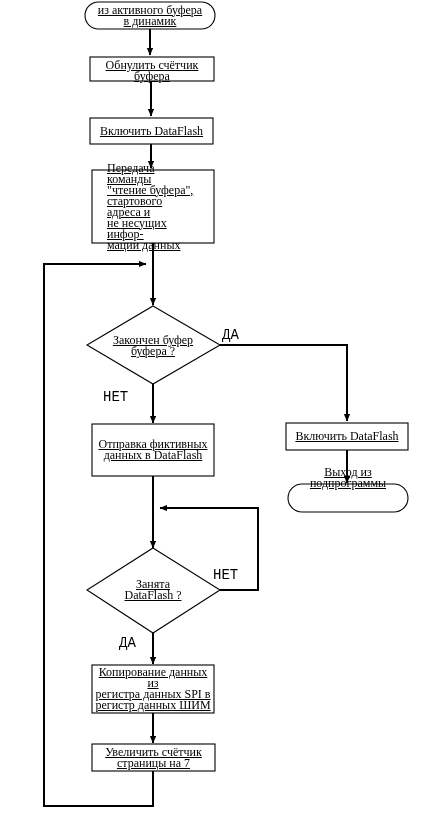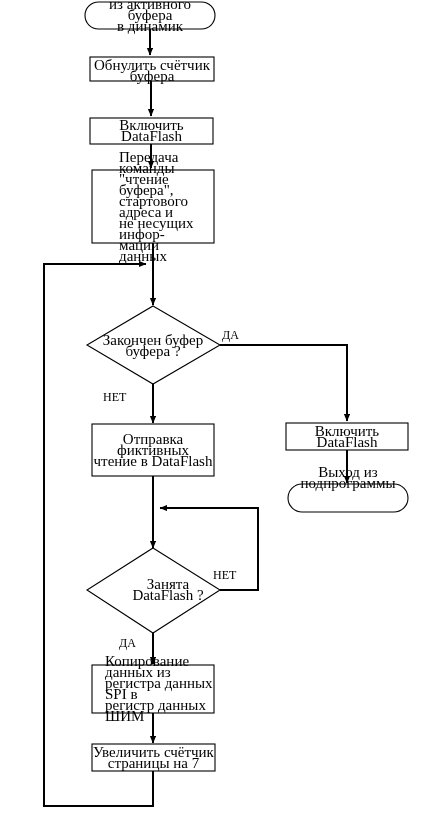--- a/index.html
+++ b/index.html
@@ -26,13 +26,14 @@
     text-align: center;
     color: #000000;
     font-family: "Liberation Serif", "DejaVu Serif", serif;
-    font-size: 15px;
+    font-size: 12px;
     line-height: 11px;
     white-space: pre-line;
     display: flex;
     align-items: center;
     justify-content: center;
     pointer-events: none;
+    text-decoration: underline;
   }
   .edge-label {
     position: absolute;

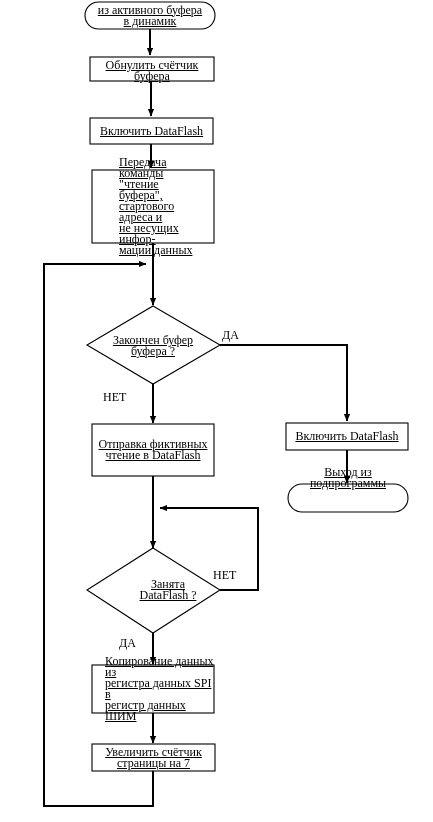--- a/index.html
+++ b/index.html
@@ -115,7 +115,7 @@
 
 <div class="node-text" style="left:90px; top:118px; width:123px; height:26px;">Включить DataFlash</div>
 
-<div class="node-text" style="left:92px; top:170px; width:104px; height:73px; text-align:left; justify-content:flex-start; padding-left:27px; box-sizing:border-box;">Передача команды
+<div class="node-text" style="left:92px; top:170px; width:104px; height:73px; text-align:left; justify-content:flex-start; padding-left:15px; box-sizing:border-box;">Передача команды
 "чтение буфера",
 стартового адреса и
 не несущих инфор-

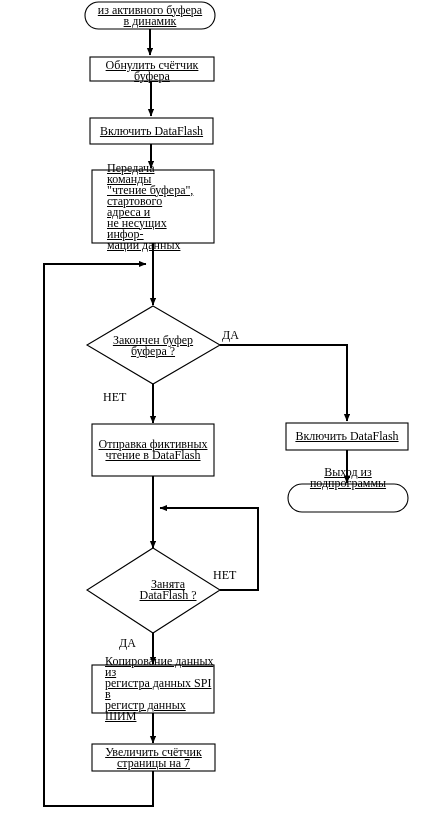--- a/index.html
+++ b/index.html
@@ -38,8 +38,8 @@
   .edge-label {
     position: absolute;
     color: #000000;
-    font-family: Liberation Serif, serif;
-    font-size: 12px;
+    font-family: Liberation Mono, monospace;
+    font-size: 14px;
     line-height: 10px;
     white-space: pre;
     pointer-events: none;

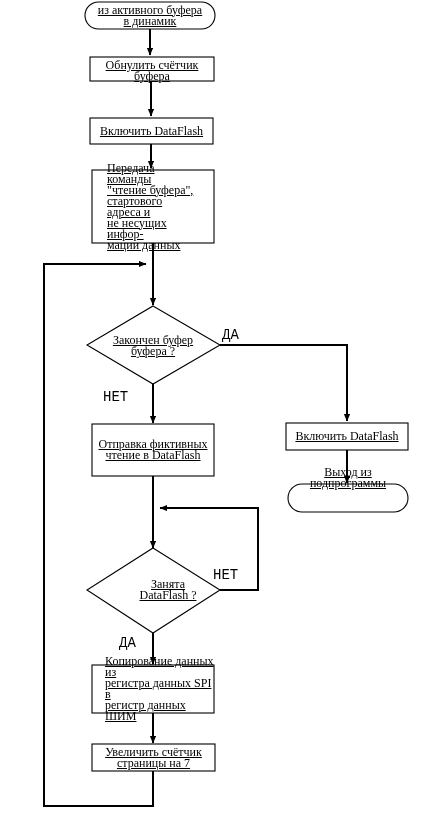--- a/index.html
+++ b/index.html
@@ -125,7 +125,7 @@
 буфера ?</div>
 
 <div class="node-text" style="left:92px; top:424px; width:122px; height:52px;">Отправка фиктивных
-чтение в DataFlash</div>
+данных в DataFlash</div>
 
 <div class="node-text" style="left:286px; top:423px; width:122px; height:27px;">Включить DataFlash</div>
 

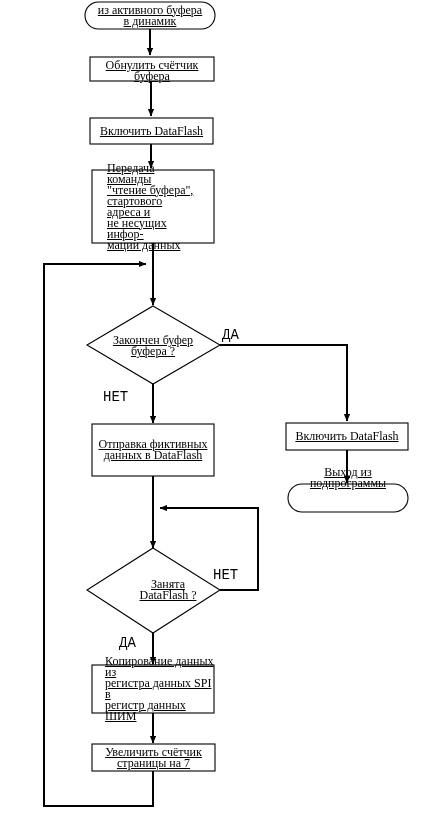--- a/index.html
+++ b/index.html
@@ -132,7 +132,7 @@
 <div class="node-text" style="left:288px; top:464px; width:120px; height:28px;">Выход из
 подпрограммы</div>
 
-<div class="node-text" style="left:108px; top:570px; width:120px; height:40px;">Занята
+<div class="node-text" style="left:93px; top:570px; width:120px; height:40px;">Занята
 DataFlash ?</div>
 
 <div class="node-text" style="left:92px; top:665px; width:122px; height:48px; text-align:left; justify-content:flex-start; padding-left:13px; box-sizing:border-box;">Копирование данных из

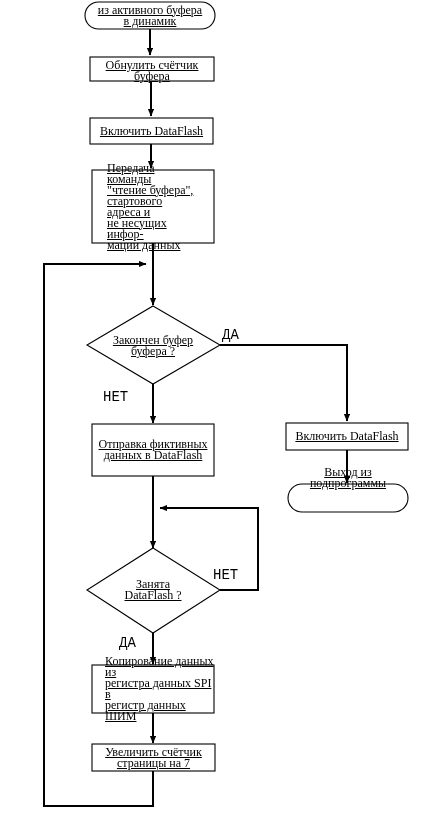--- a/index.html
+++ b/index.html
@@ -135,7 +135,7 @@
 <div class="node-text" style="left:93px; top:570px; width:120px; height:40px;">Занята
 DataFlash ?</div>
 
-<div class="node-text" style="left:92px; top:665px; width:122px; height:48px; text-align:left; justify-content:flex-start; padding-left:13px; box-sizing:border-box;">Копирование данных из
+<div class="node-text" style="left:92px; top:665px; width:122px; height:48px; text-align:center; justify-content:flex-start; padding-left:0; box-sizing:border-box;">Копирование данных из
 регистра данных SPI в
 регистр данных ШИМ</div>
 

